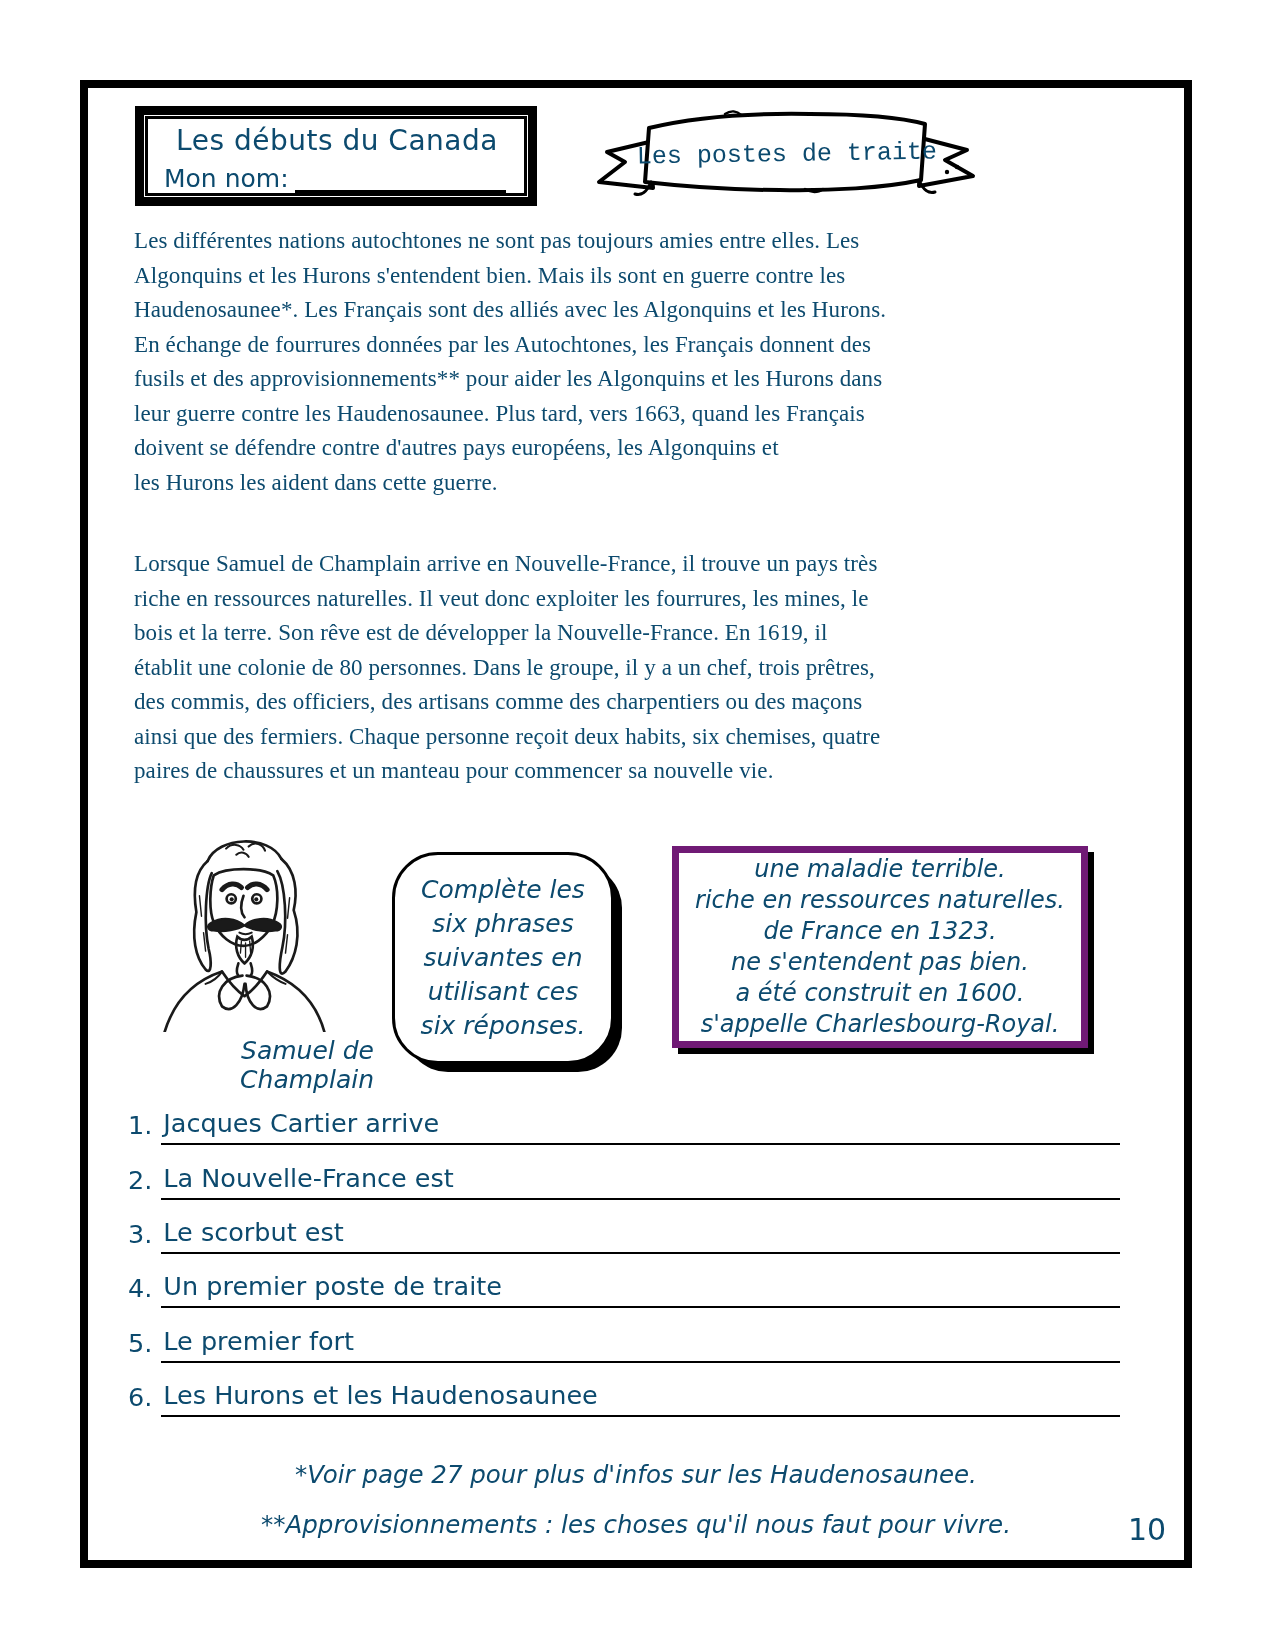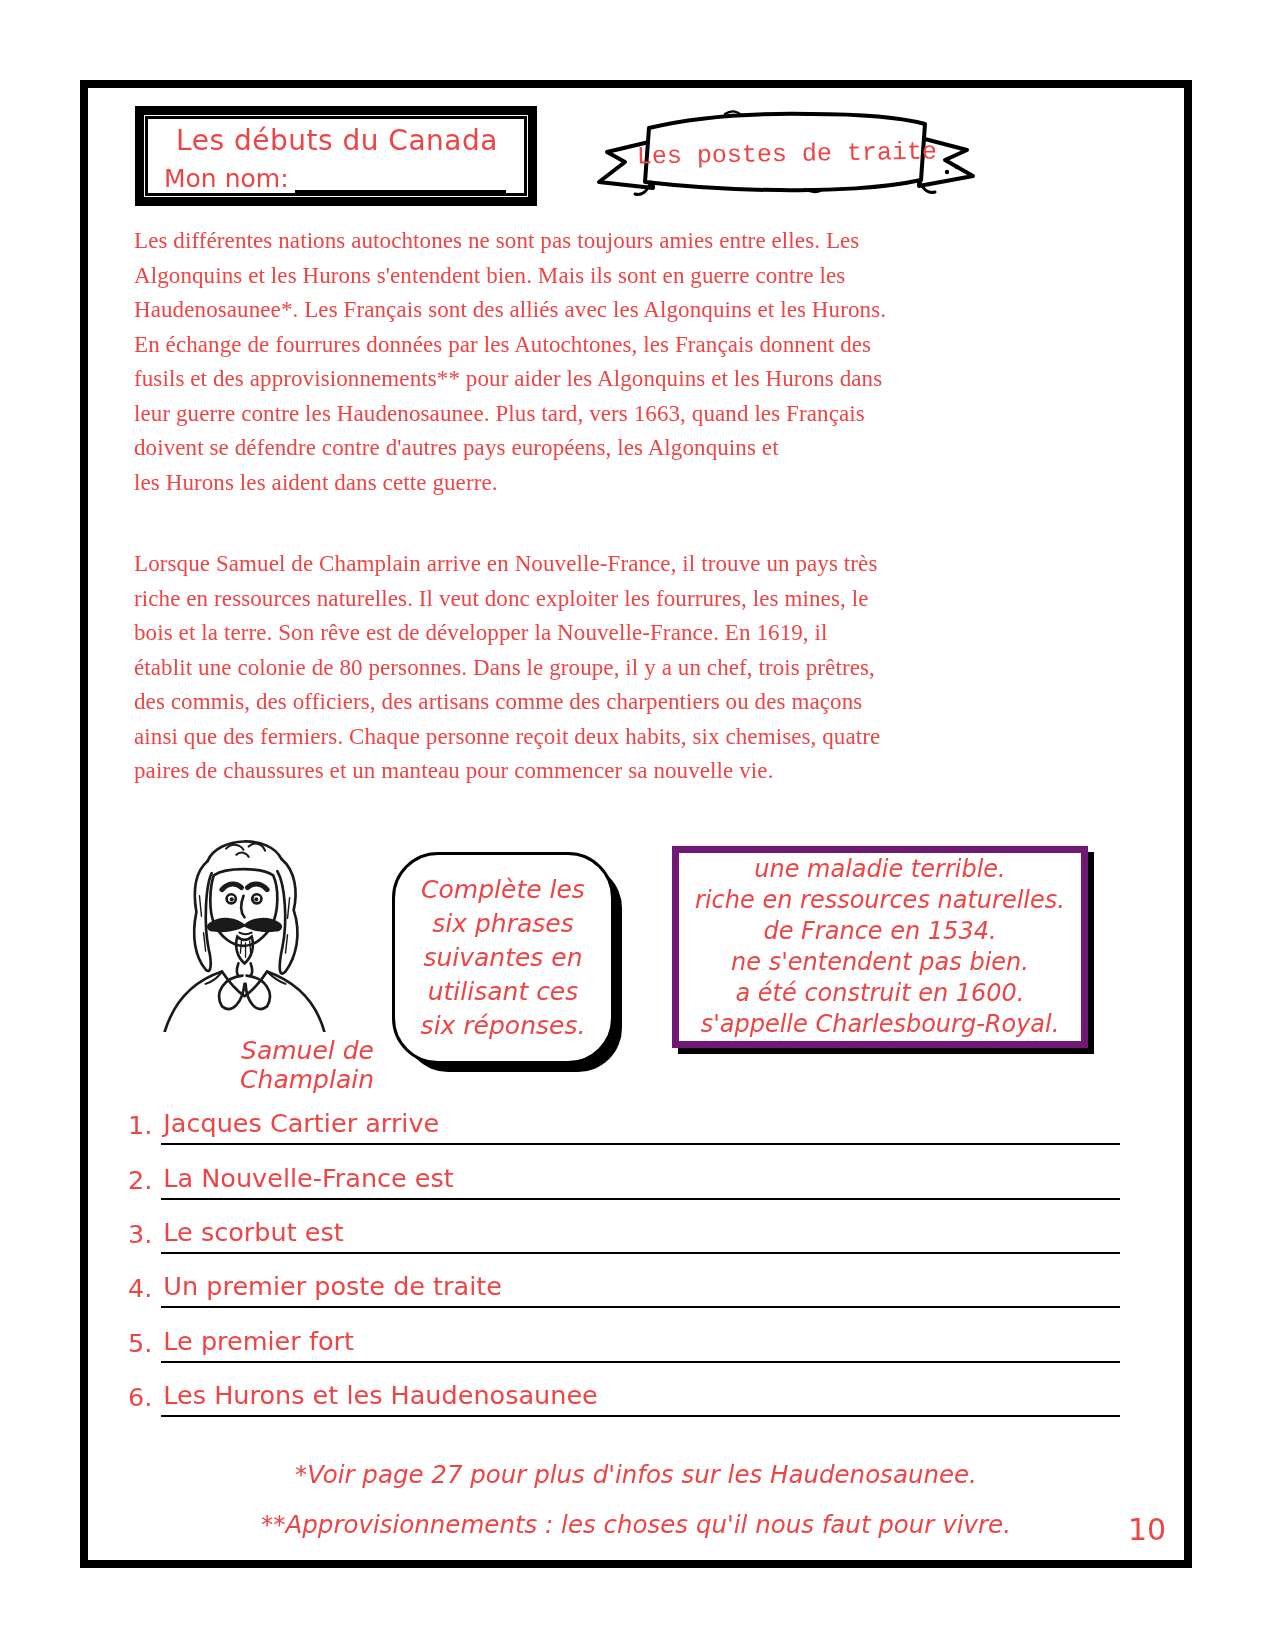--- a/index.html
+++ b/index.html
@@ -5,7 +5,7 @@
   html,body{margin:0;padding:0;background:#e8e8e8;}
   #page{
     position:relative;width:1275px;height:1650px;background:#ffffff;
-    color:#ef4444;font-family:"DejaVu Sans",sans-serif;margin:0 auto;overflow:hidden;
+    color:#0c4a6e;font-family:"DejaVu Sans",sans-serif;margin:0 auto;overflow:hidden;
   }
   #frame{
     position:absolute;left:80px;top:80px;width:1112px;height:1488px;

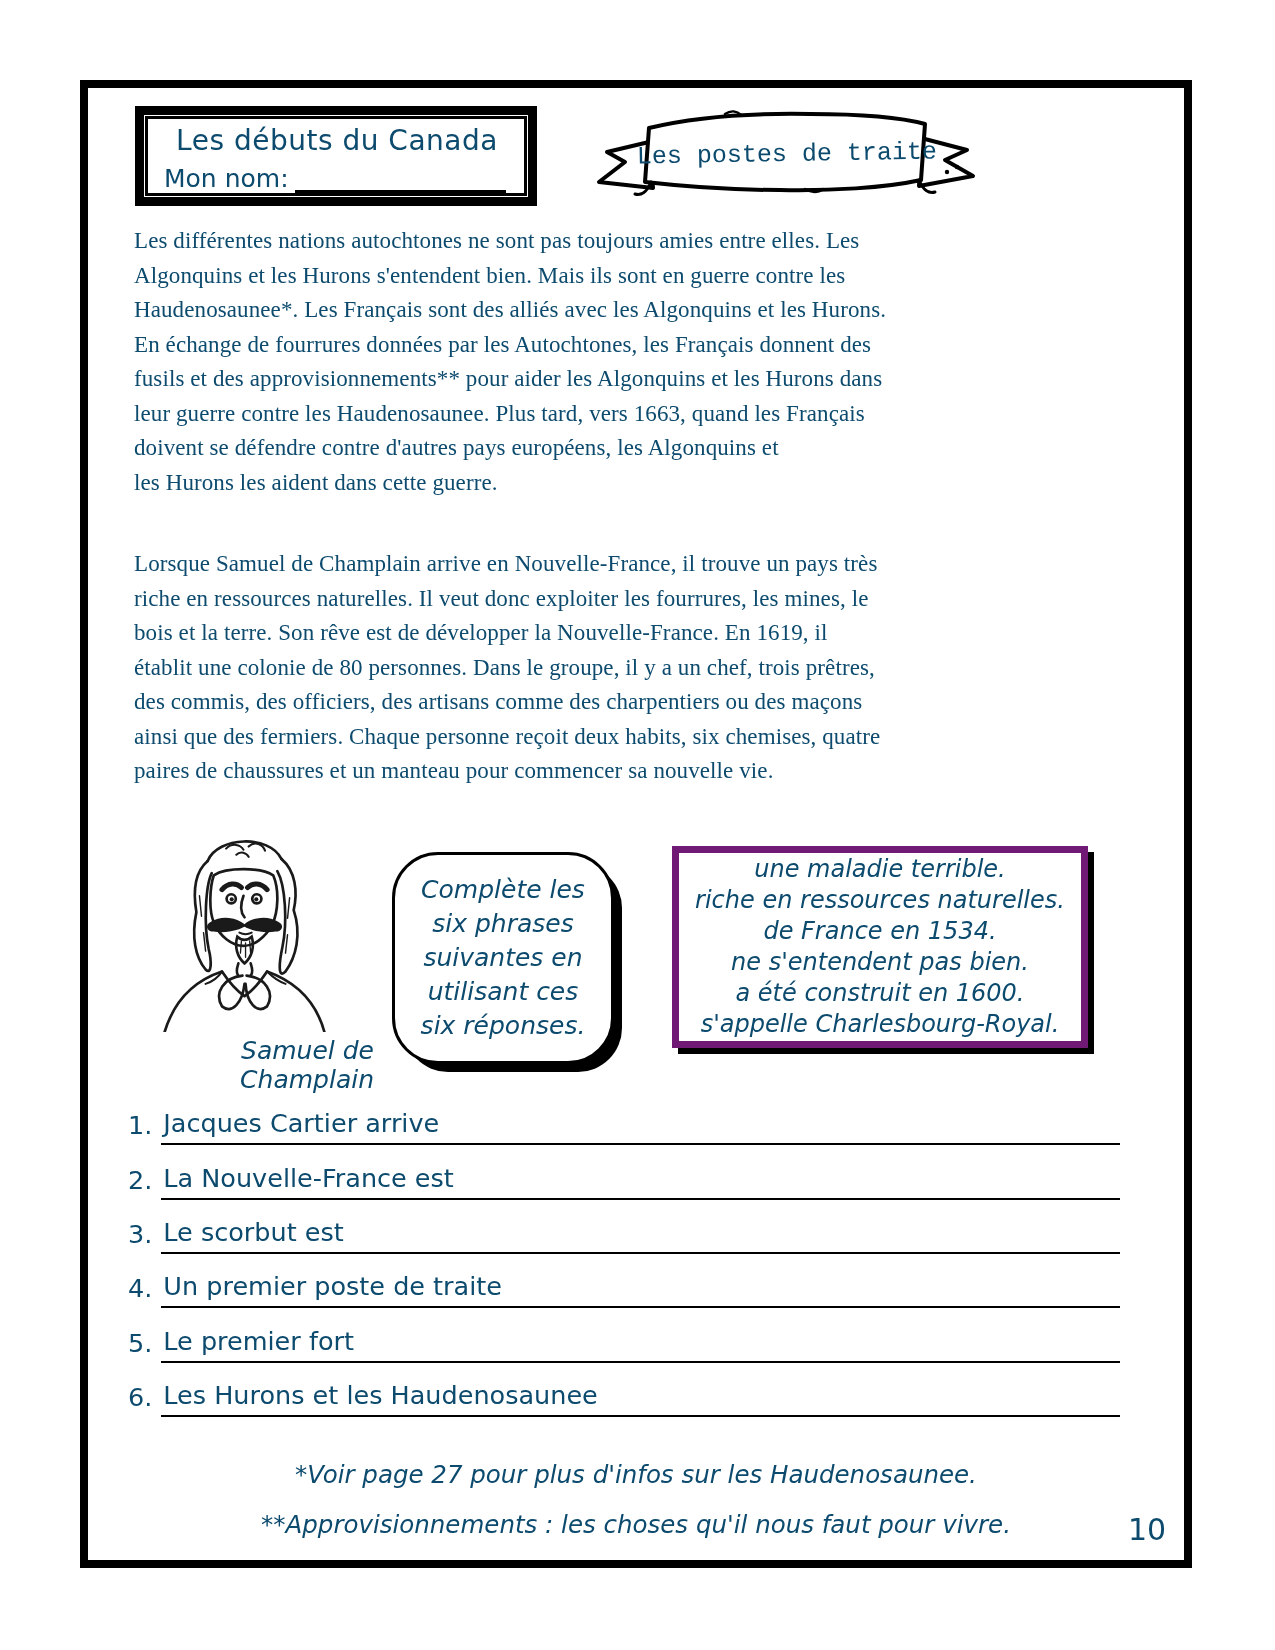--- a/index.html
+++ b/index.html
@@ -172,7 +172,7 @@
   <div id="answer-bank">
     <div class="answer-item">une maladie terrible.</div>
     <div class="answer-item">riche en ressources naturelles.</div>
-    <div class="answer-item">de France en 1534.</div>
+    <div class="answer-item">de France en 1323.</div>
     <div class="answer-item">ne s'entendent pas bien.</div>
     <div class="answer-item">a été construit en 1600.</div>
     <div class="answer-item">s'appelle Charlesbourg-Royal.</div>

